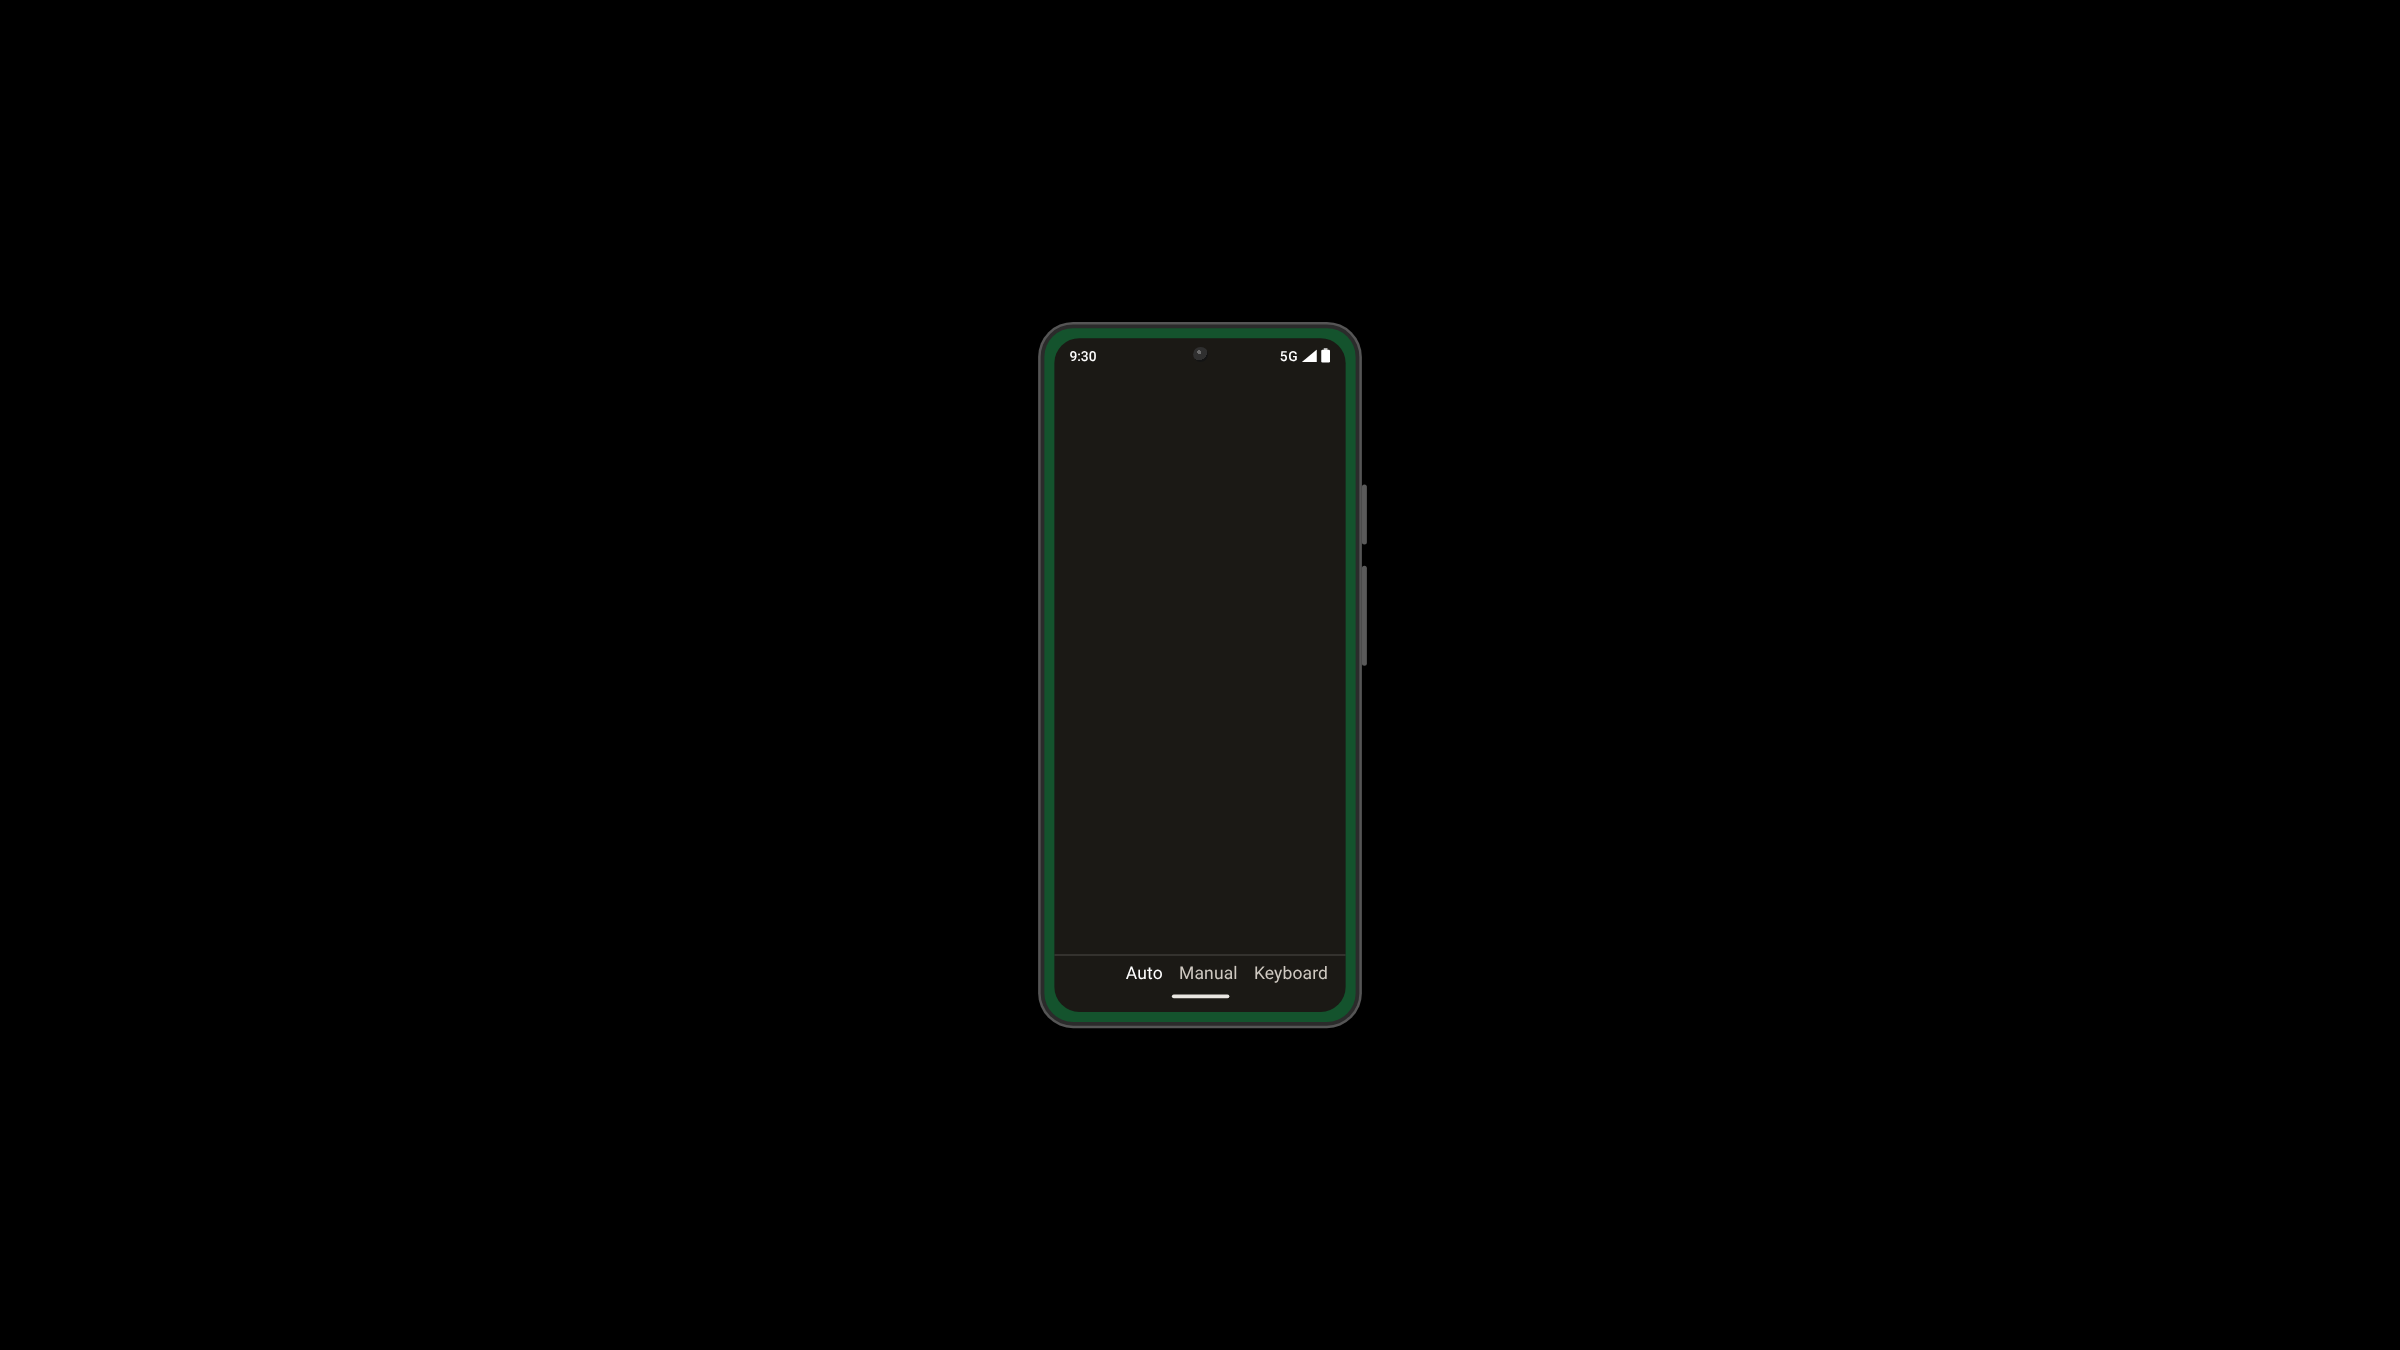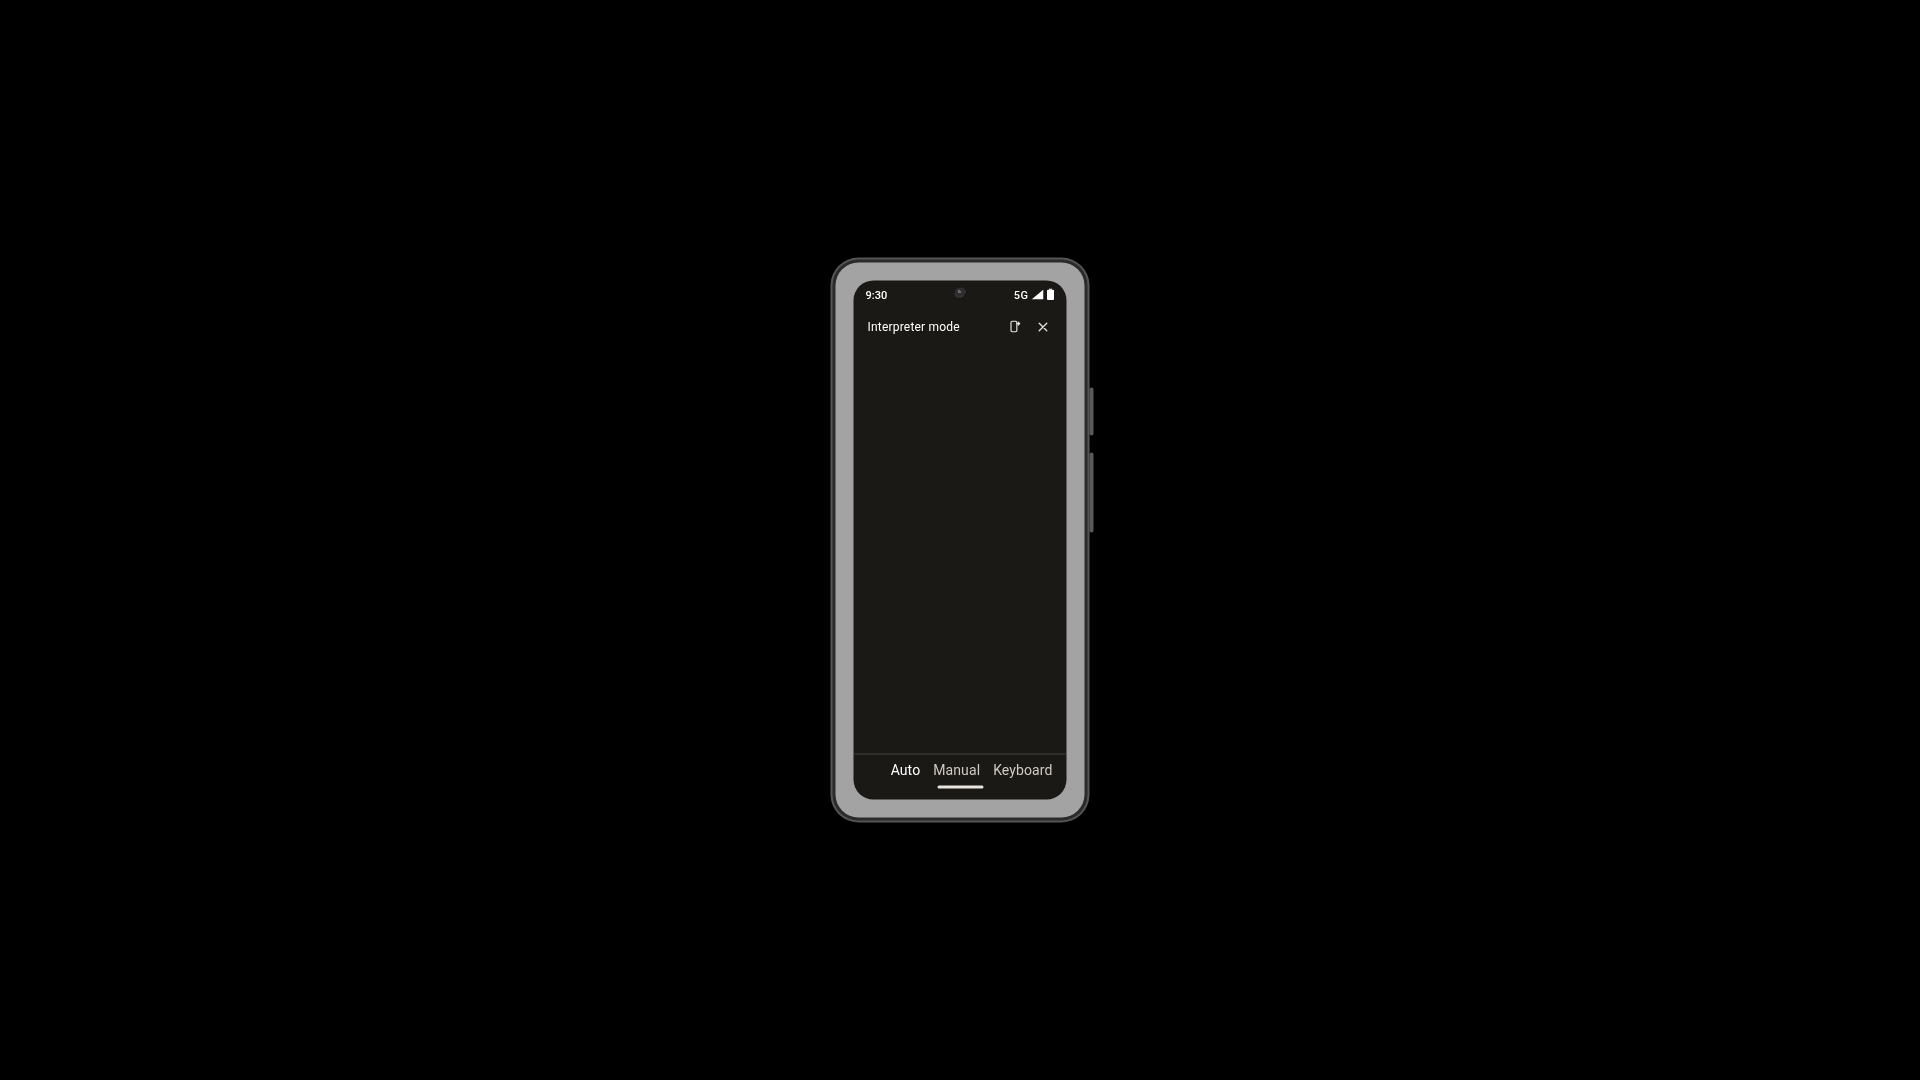--- a/index.html
+++ b/index.html
@@ -38,8 +38,8 @@
   .phone-inner {
     width: 100%; height: 100%;
     border-radius: 23px;
-    background: #a3a3a3;                      
-    padding: 18px;
+    background: #14532d;                      
+    padding: 8px;
     position: relative;
   }
   

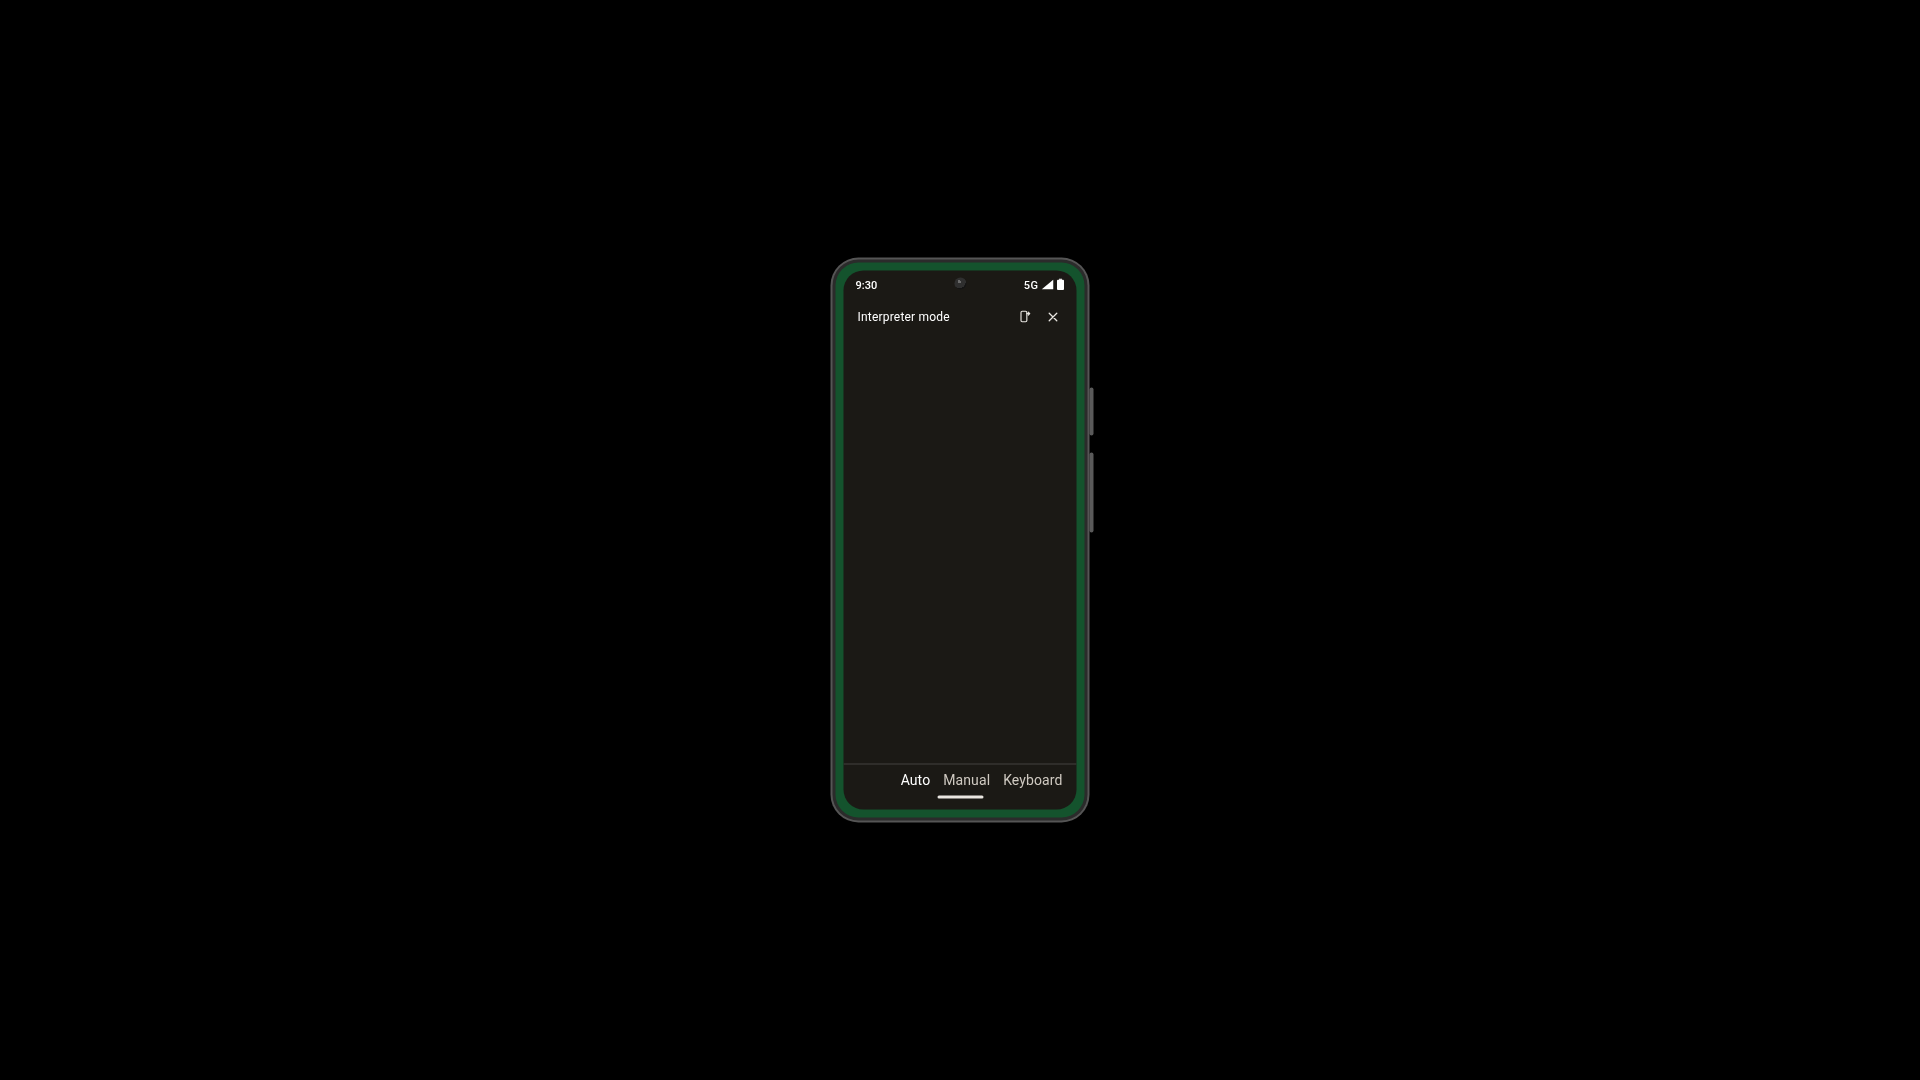--- a/index.html
+++ b/index.html
@@ -184,26 +184,6 @@
             </div>
           </div>
 
-          <div class="app-header">
-            <span class="app-title">Interpreter mode</span>
-
-            <span class="hdr-btn">
-              <span class="ico">
-                <svg width="14" height="14" viewBox="0 0 24 24" fill="none" stroke="#e9e6e1" stroke-width="2">
-                  <rect x="6" y="3" width="10" height="18" rx="2"></rect>
-                  <path d="M16 7 L21 7 M21 7 L18.5 4.5 M21 7 L18.5 9.5" stroke-linecap="round"></path>
-                </svg>
-              </span>
-            </span>
-
-            <span class="hdr-btn">
-              <span class="ico">
-                <svg width="13" height="13" viewBox="0 0 24 24" fill="none" stroke="#e9e6e1" stroke-width="2.4" stroke-linecap="round">
-                  <path d="M5 5 L19 19 M19 5 L5 19"></path>
-                </svg>
-              </span>
-            </span>
-          </div>
 
           <div class="content"></div>
 

